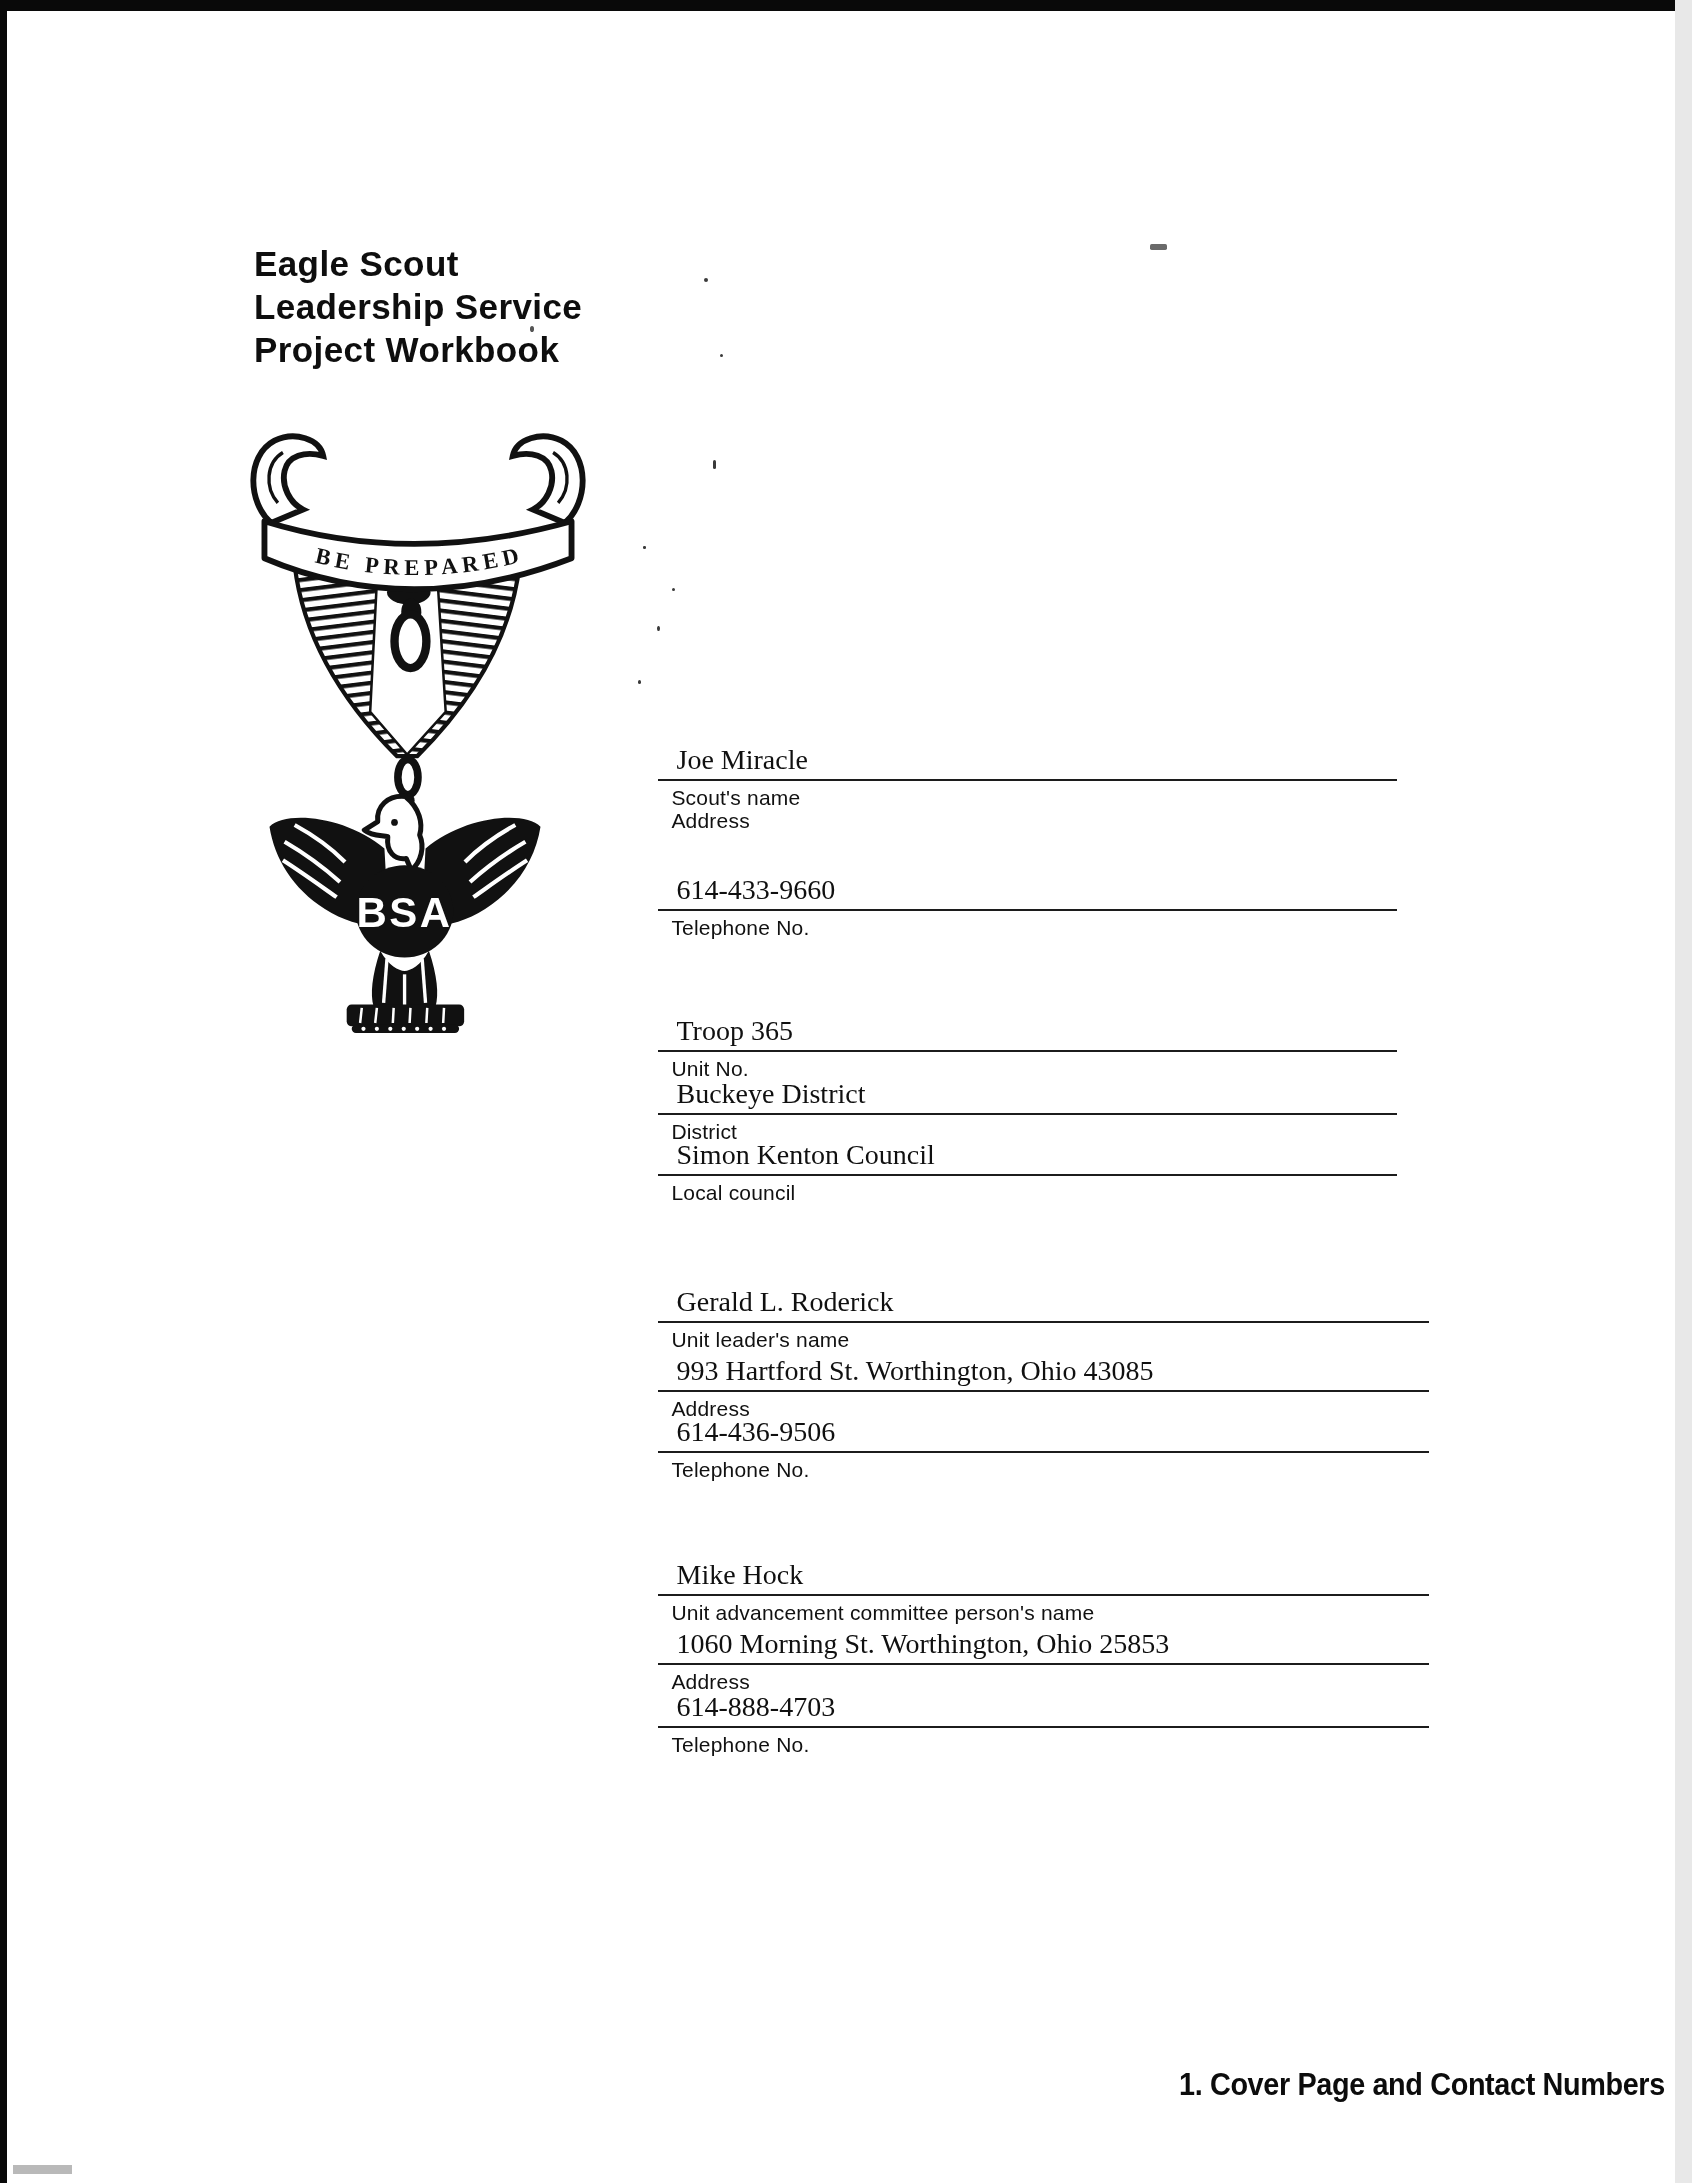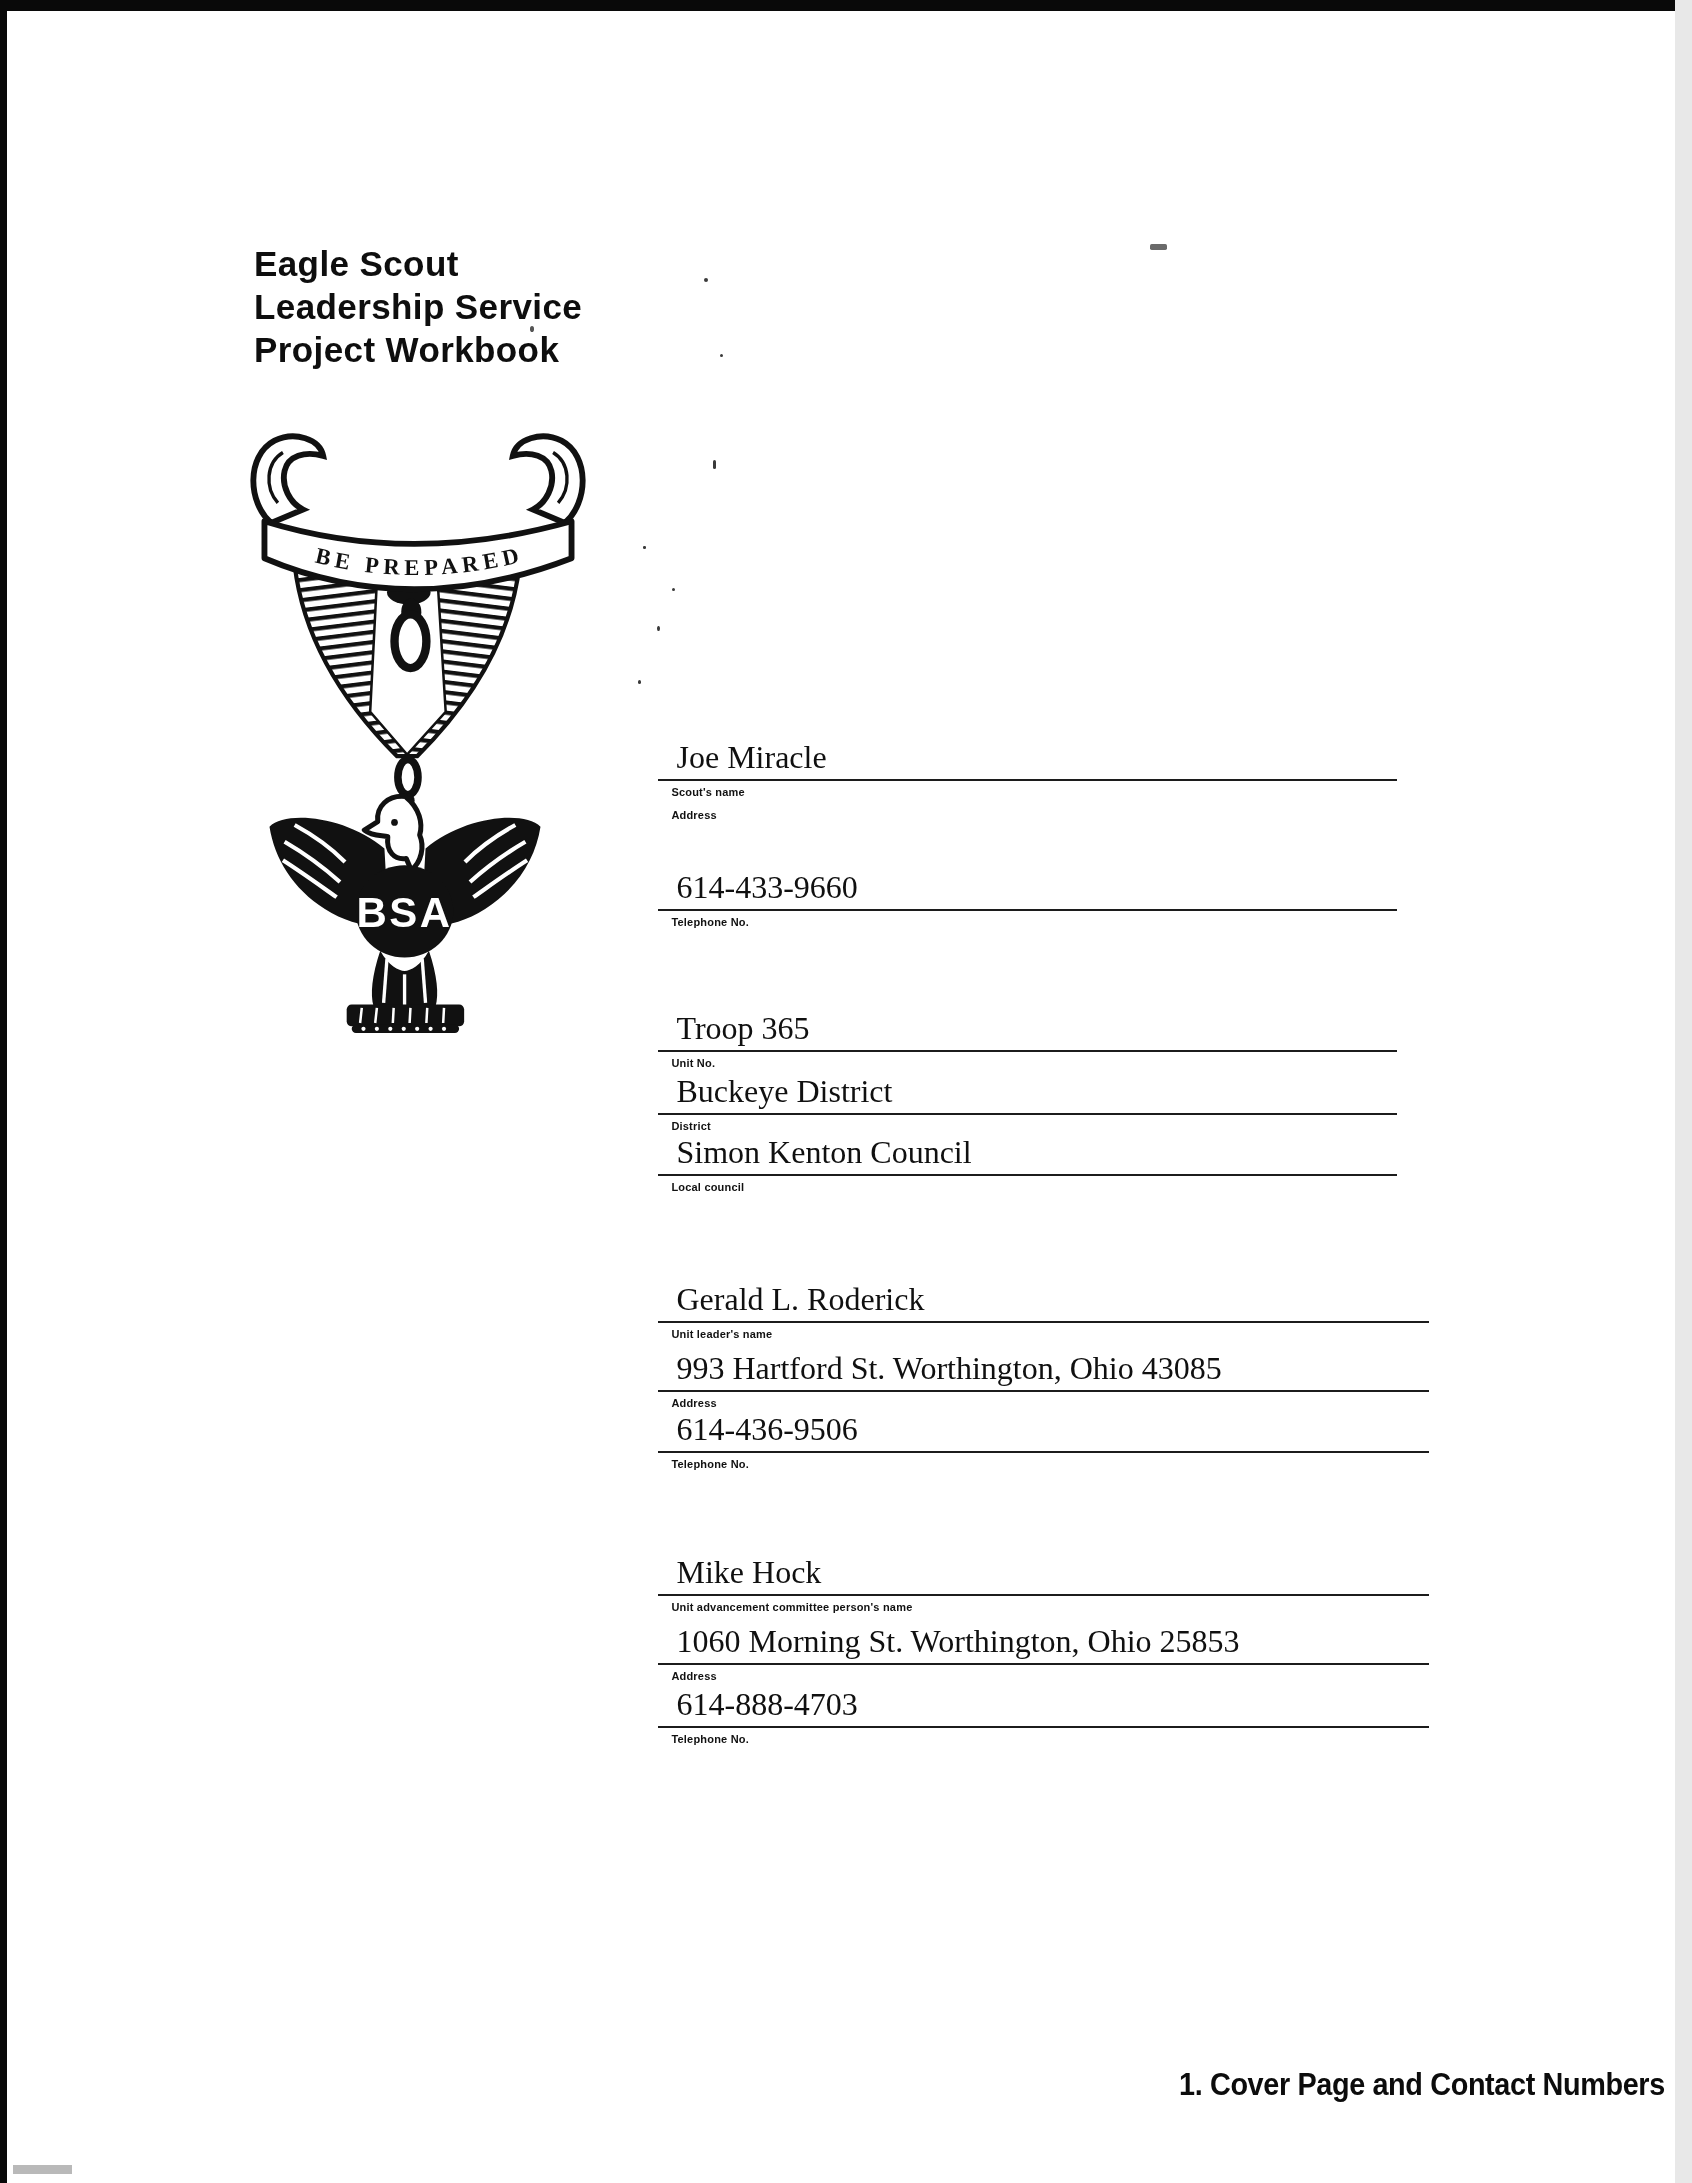--- a/index.html
+++ b/index.html
@@ -33,7 +33,7 @@
   .field.wide{width:771px;}
   .field .value{
     font-family:"Liberation Serif",serif;
-    font-size:32px;color:#101010;
+    font-size:28px;color:#101010;
     height:39px;display:flex;align-items:flex-end;
     padding:0 0 2.5px 18.5px;
     border-bottom:2.5px solid #1c1c1c;

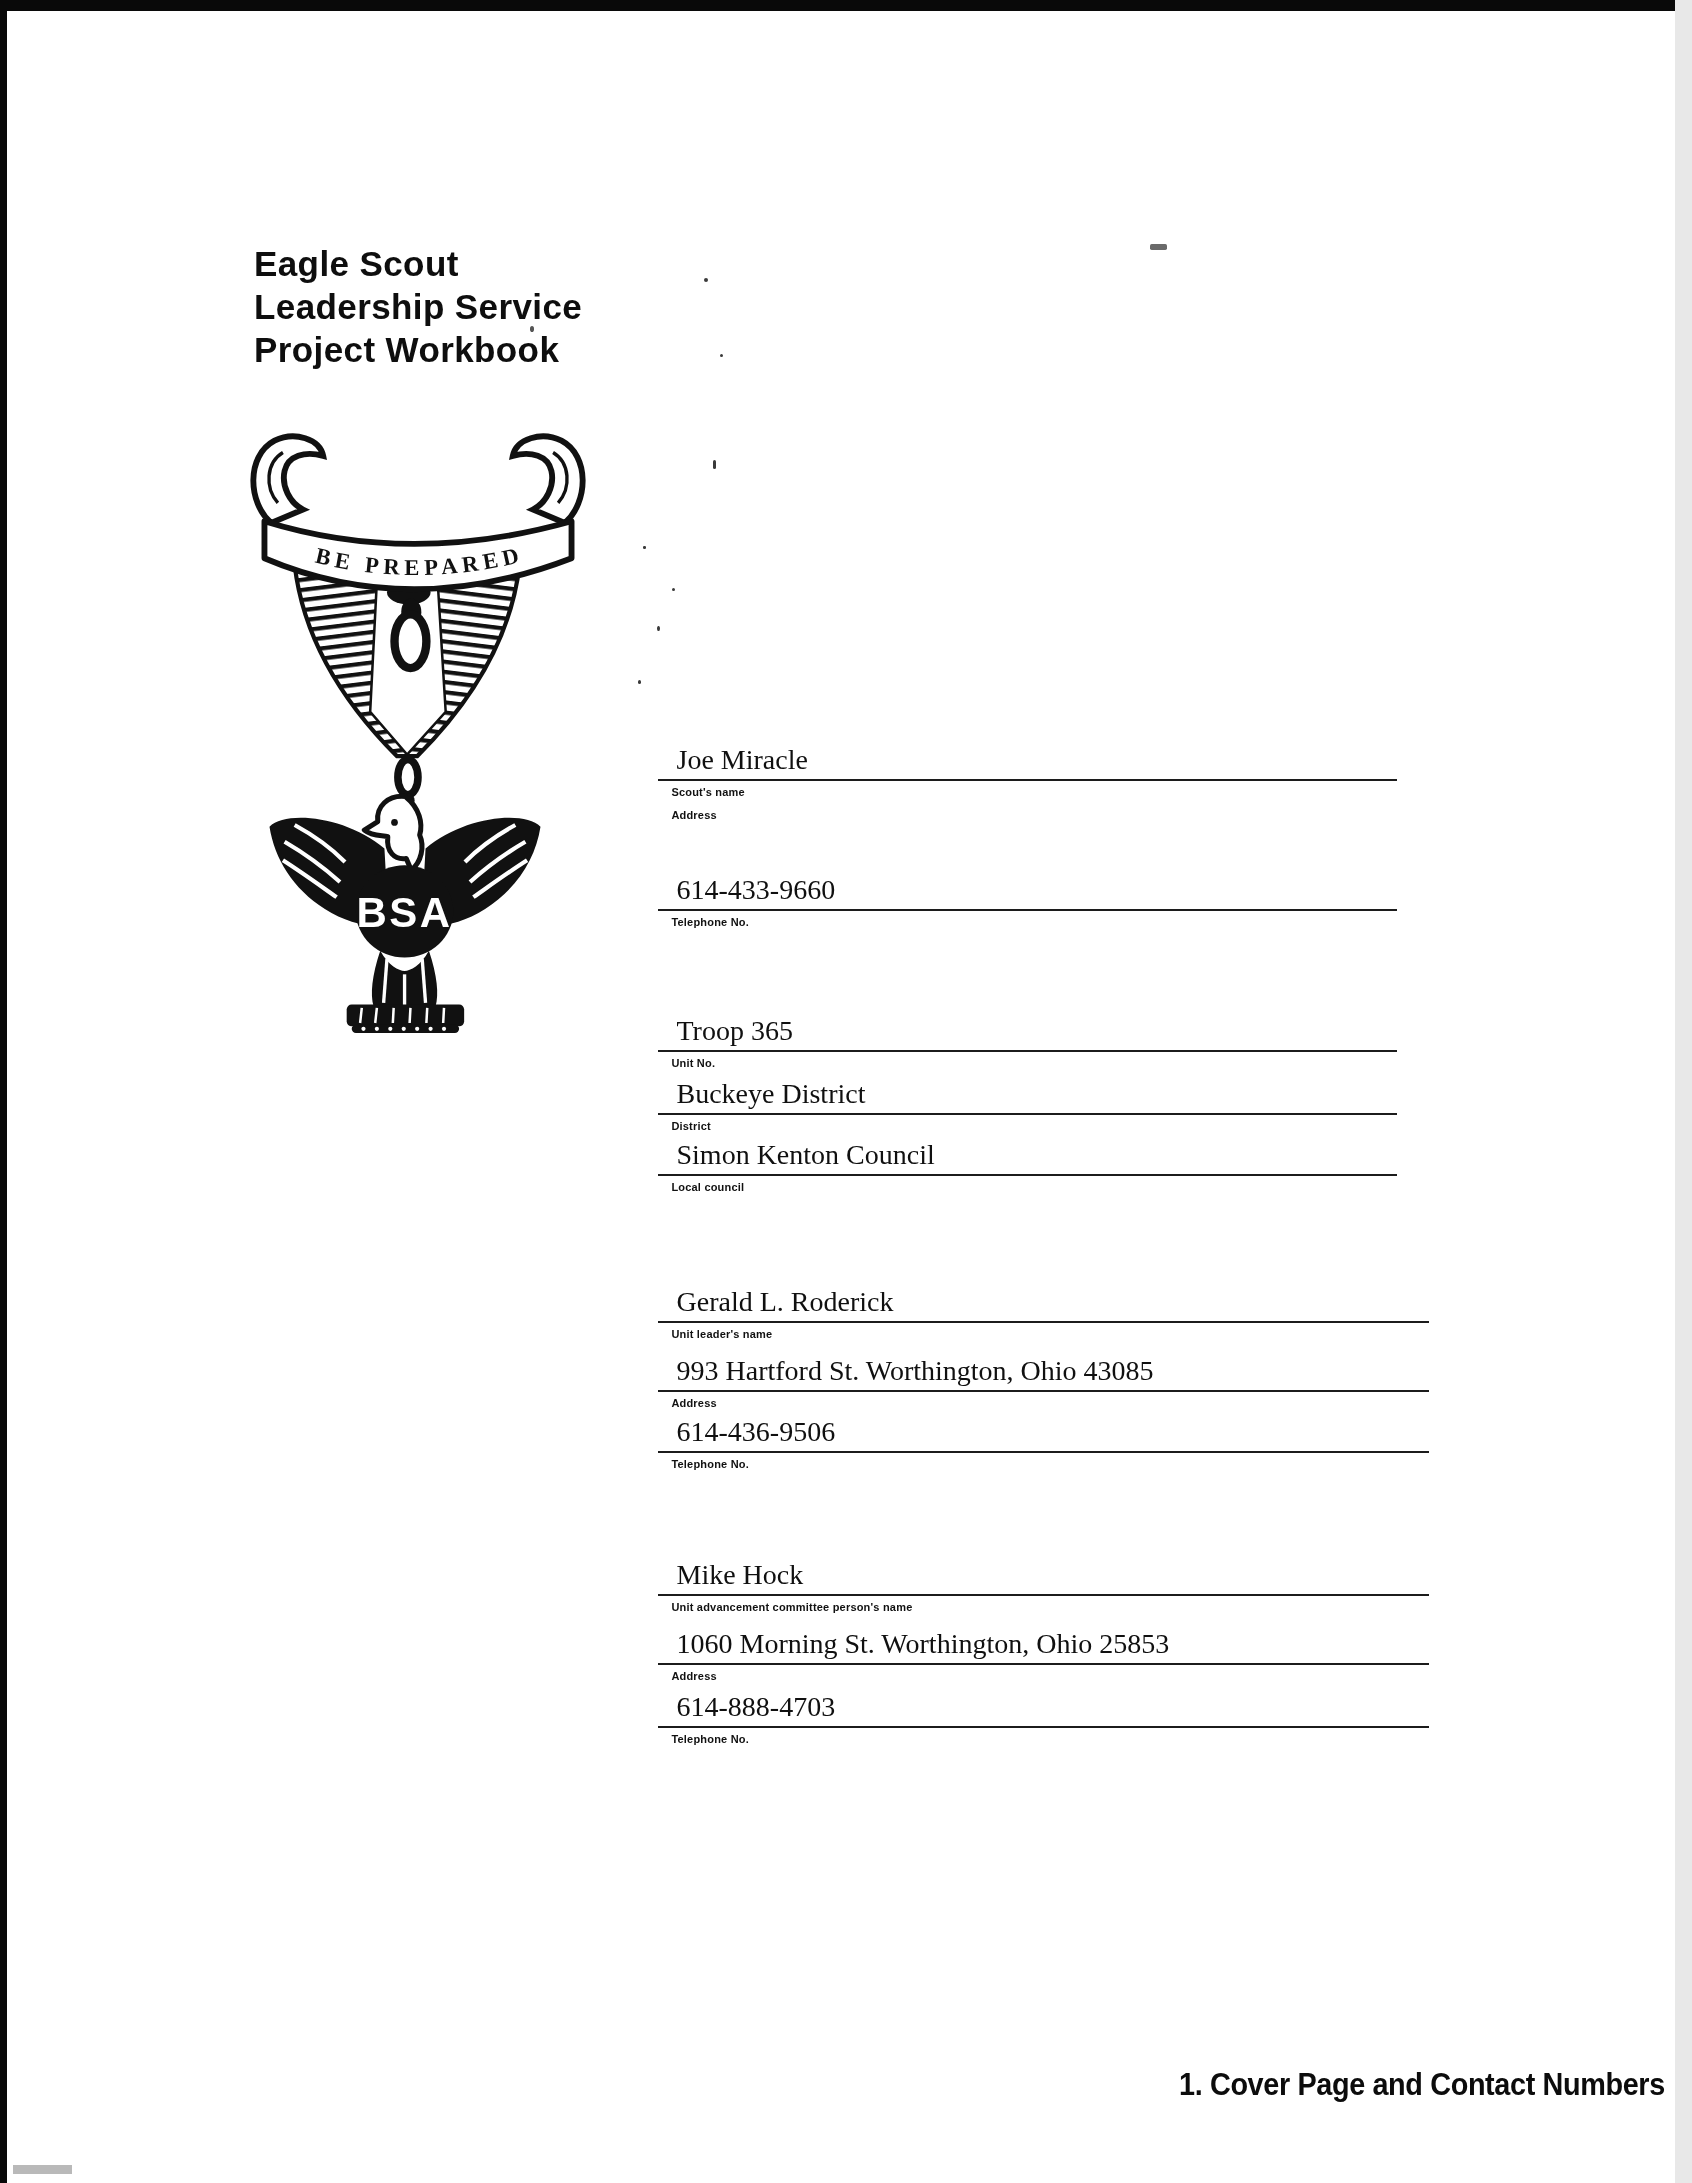--- a/index.html
+++ b/index.html
@@ -41,7 +41,7 @@
   }
   .field .label{
     font-family:"Liberation Sans",sans-serif;
-    font-weight:bold;font-size:11px;color:#111;
+    font-weight:normal;font-size:21px;color:#111;
     margin-top:5.9px;padding-left:13.4px;
     letter-spacing:0.2px;
   }

